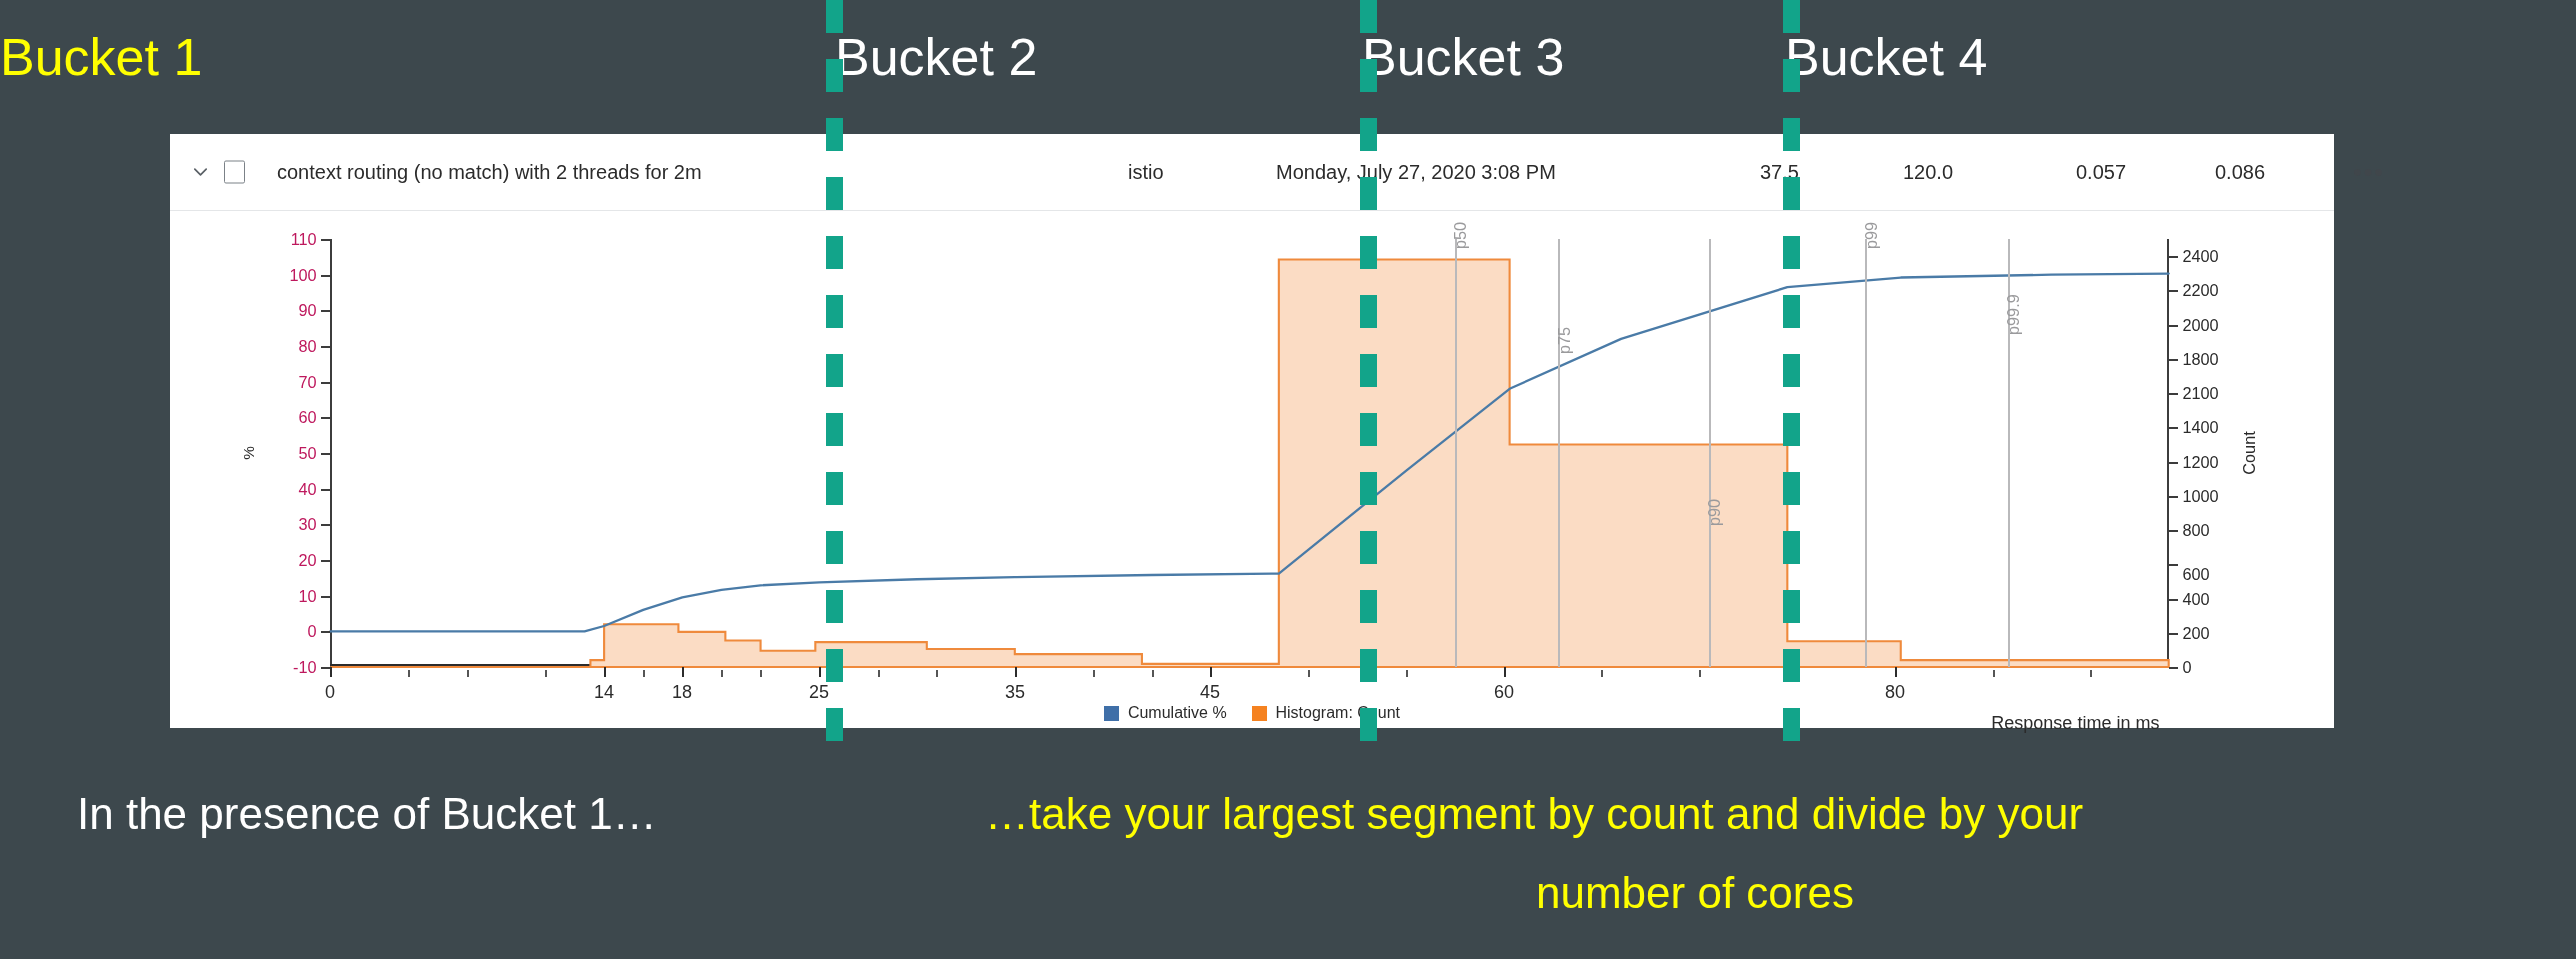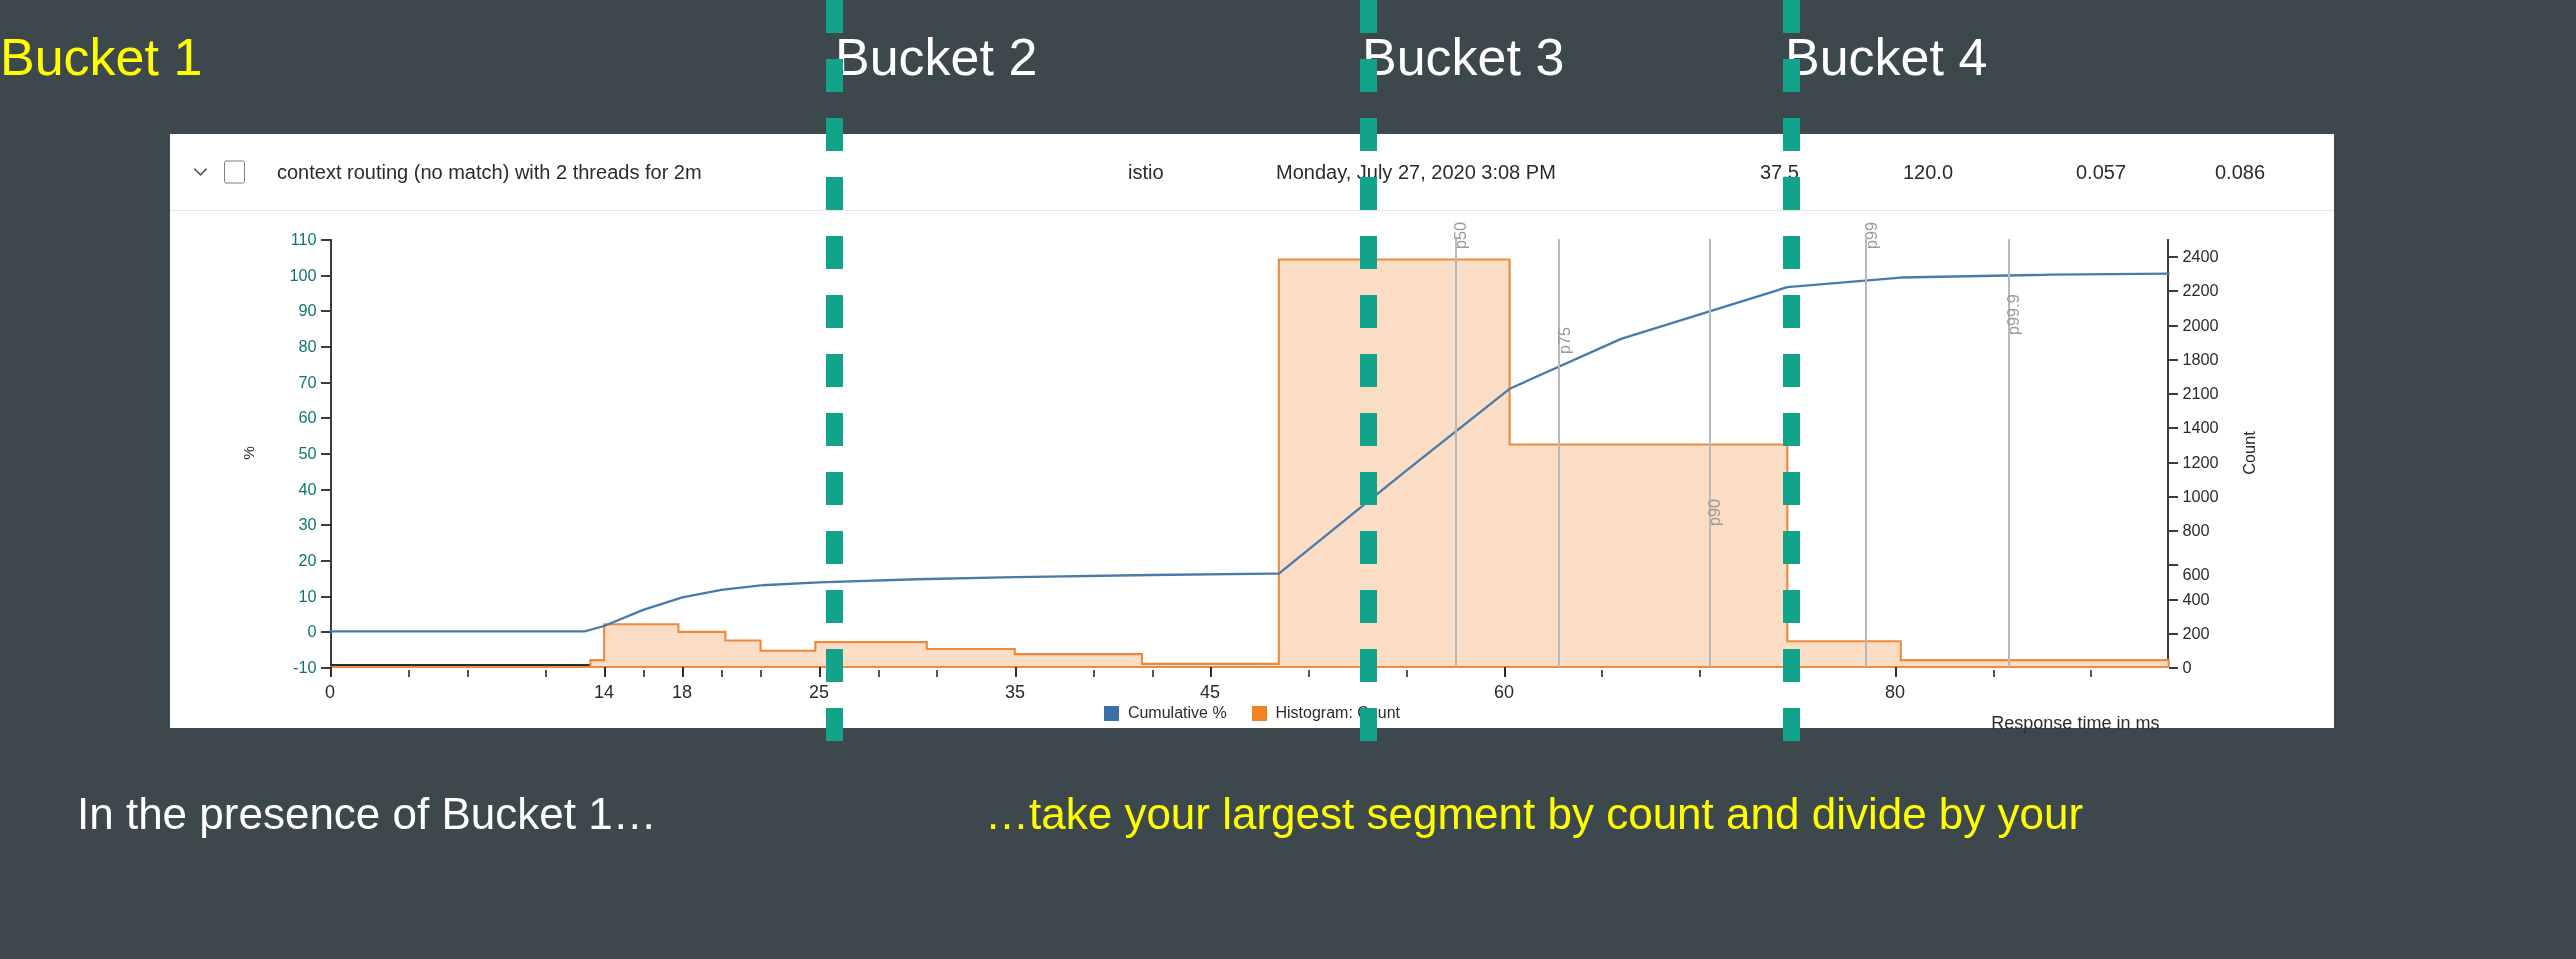--- a/index.html
+++ b/index.html
@@ -98,7 +98,7 @@
   .lbl-l {
     position: absolute; right: calc(100% + 13.4px);
     transform: translateY(-50%);
-    font-size: 16.3px; color: #0f766e; white-space: nowrap; margin-left: 16px;
+    font-size: 16.3px; color: #be185d; white-space: nowrap; margin-left: 16px;
   }
   .lbl-r {
     position: absolute; left: calc(100% + 13.4px);

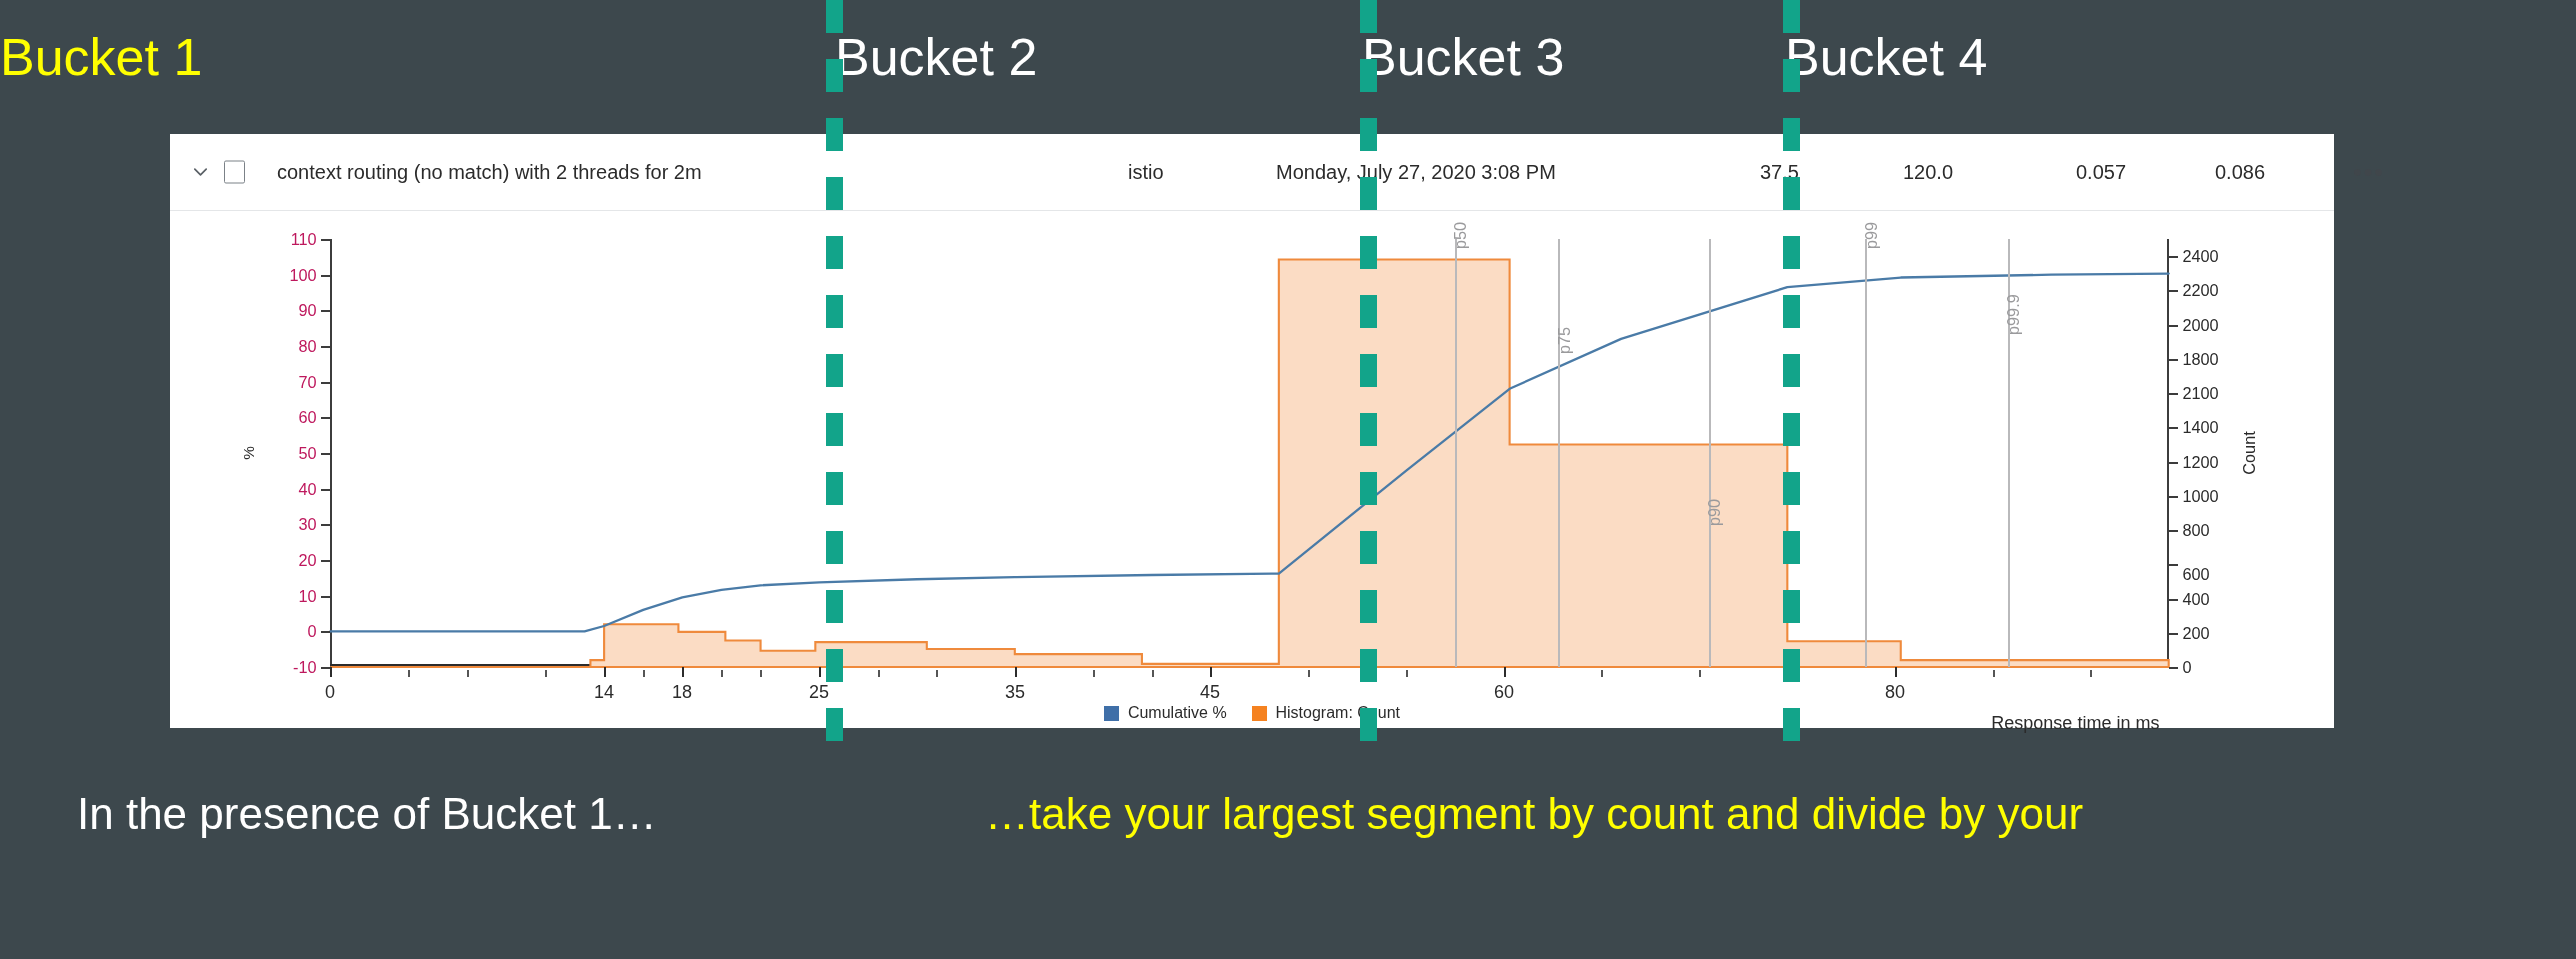--- a/index.html
+++ b/index.html
@@ -312,6 +312,7 @@
 
   <div class="caption cap-white" style="left:50px; top:787px;">In the presence of Bucket 1…</div>
   <div class="caption cap-yellow" style="left:958px; top:787px;">…take your largest segment by count and divide by your</div>
+  <div class="caption cap-yellow" style="left:1509px; top:866px;">number of cores</div>
 
 </div>
 

